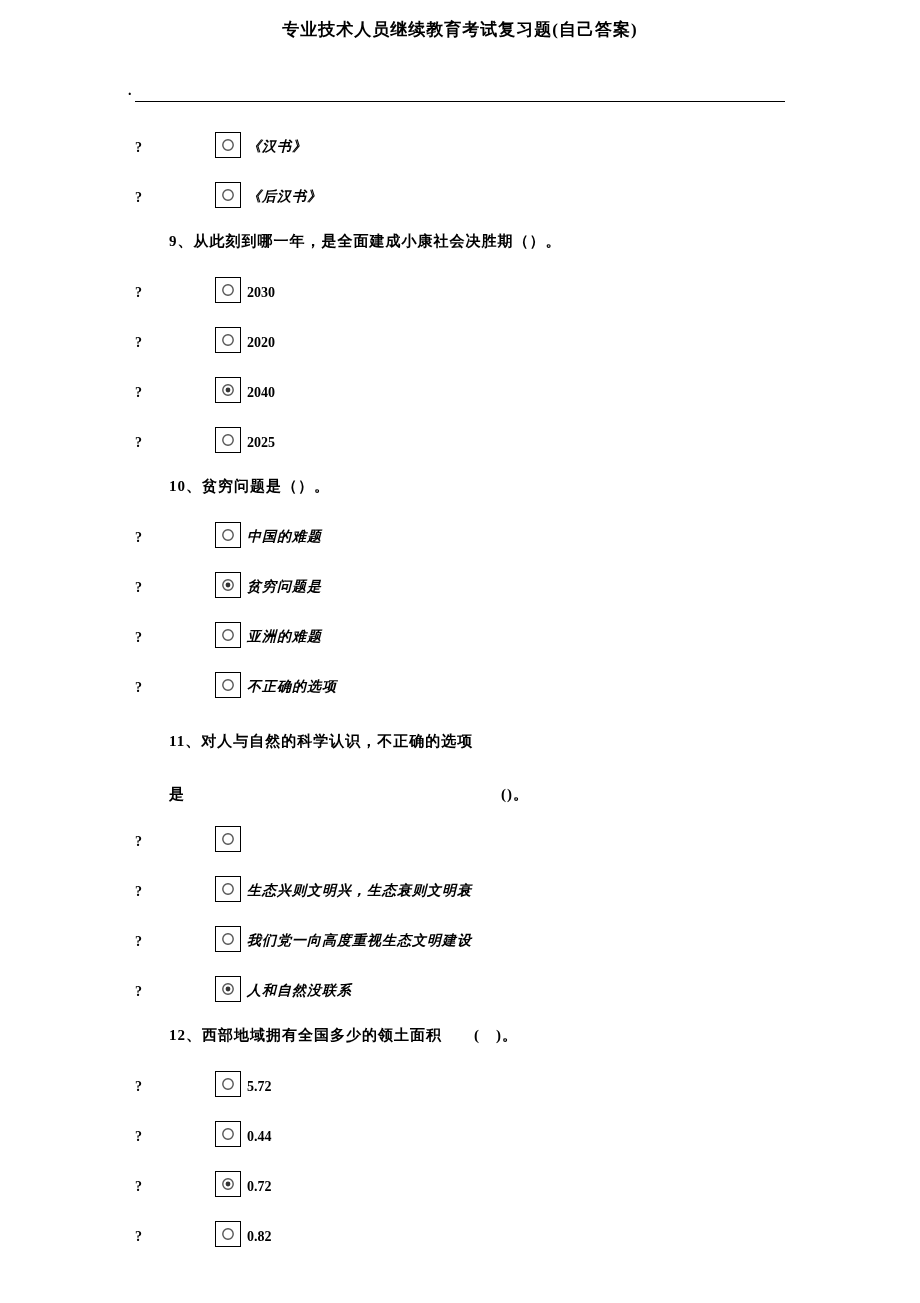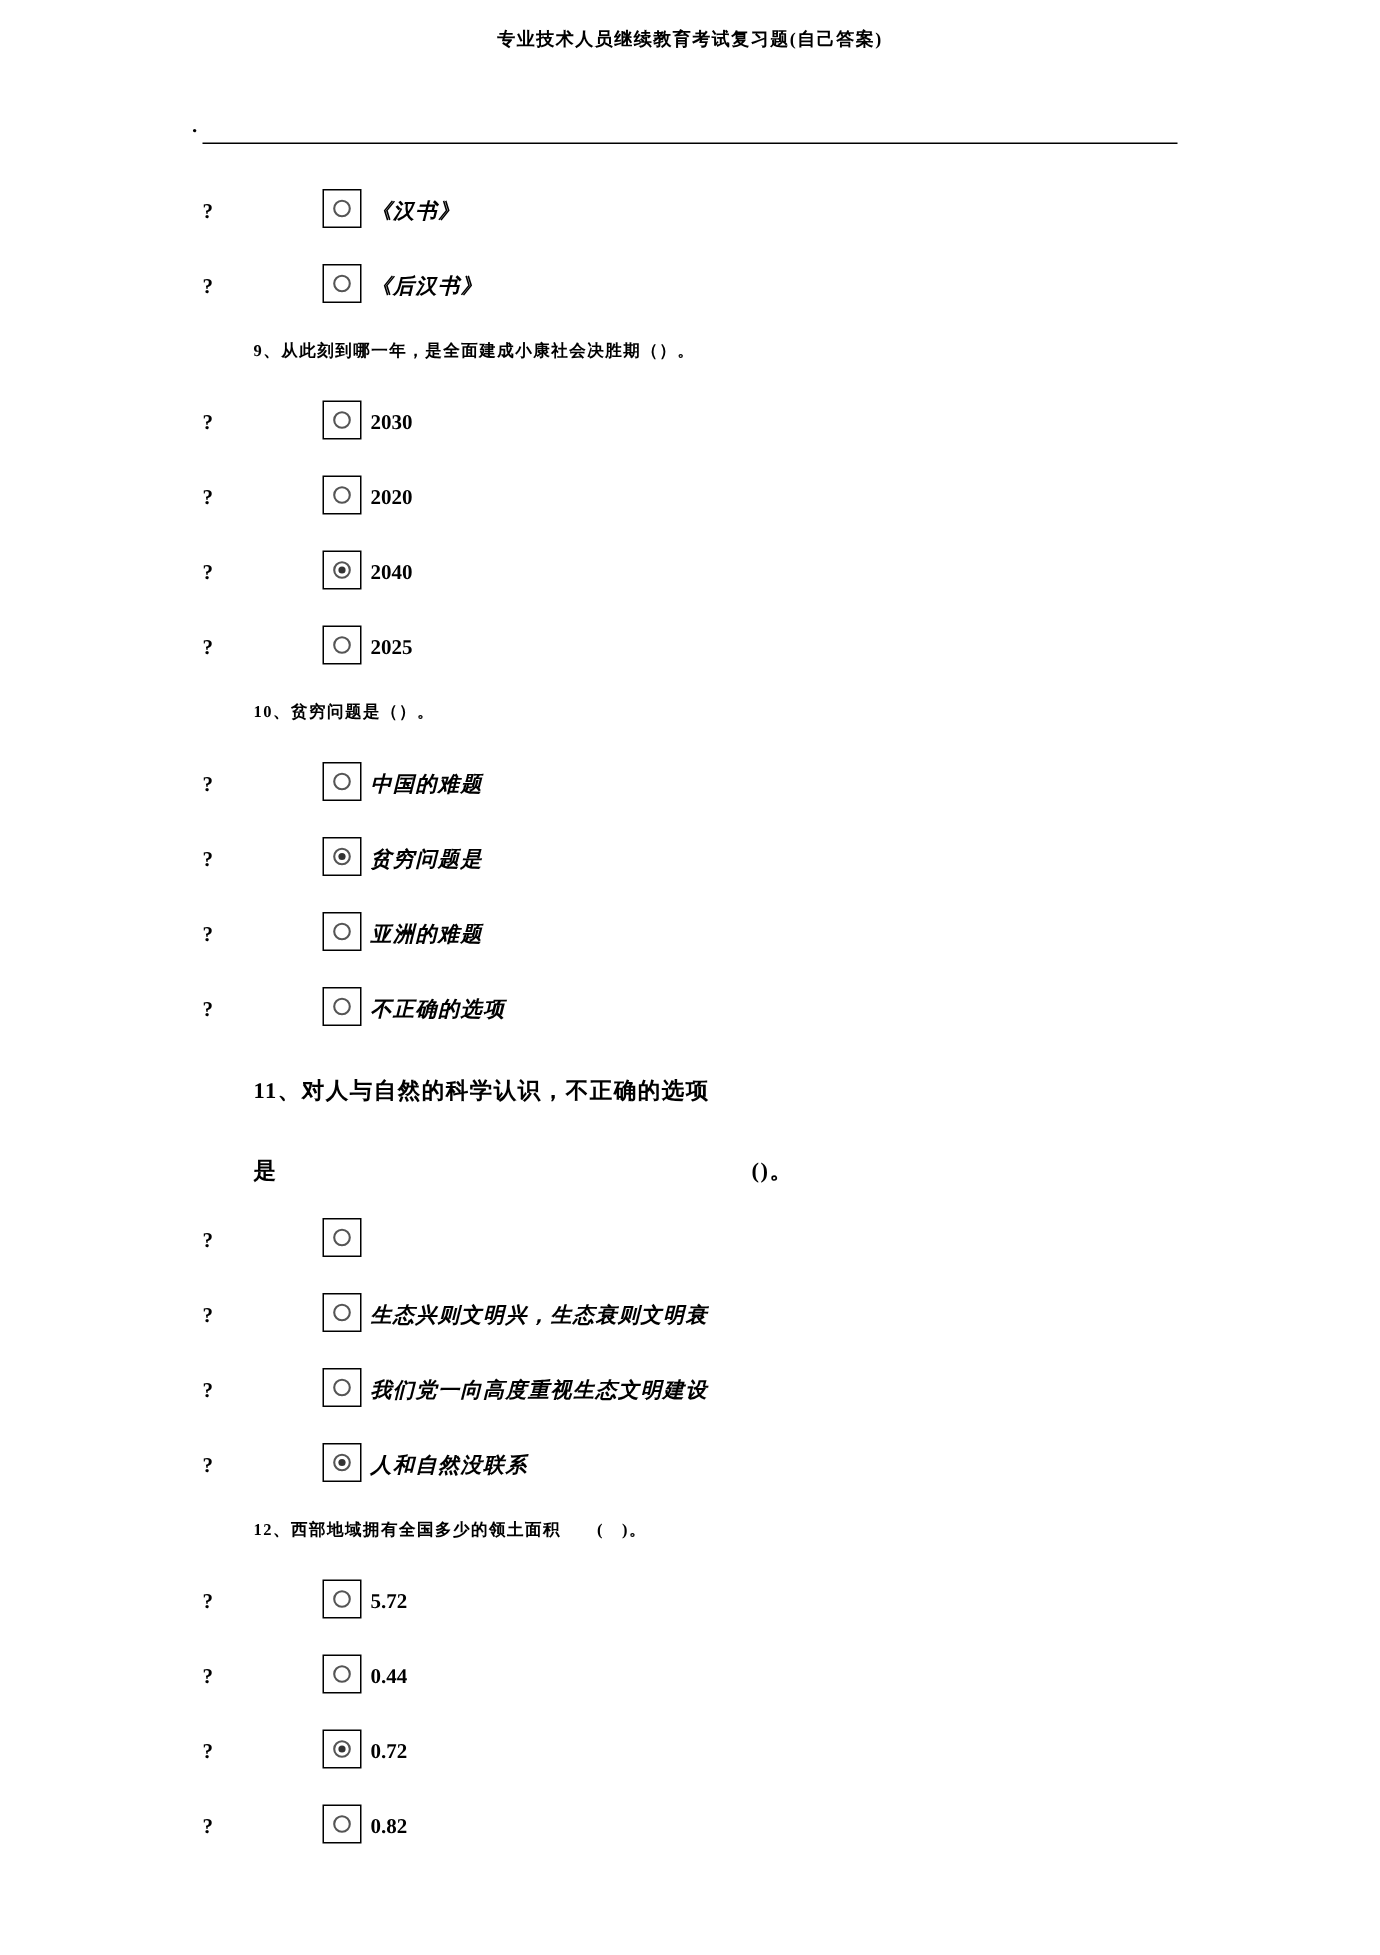--- a/index.html
+++ b/index.html
@@ -18,7 +18,7 @@
   .header {
     text-align: center;
     font-weight: 700;
-    font-size: 12px;
+    font-size: 17px;
     padding-top: 18px;
     letter-spacing: 1px;
   }

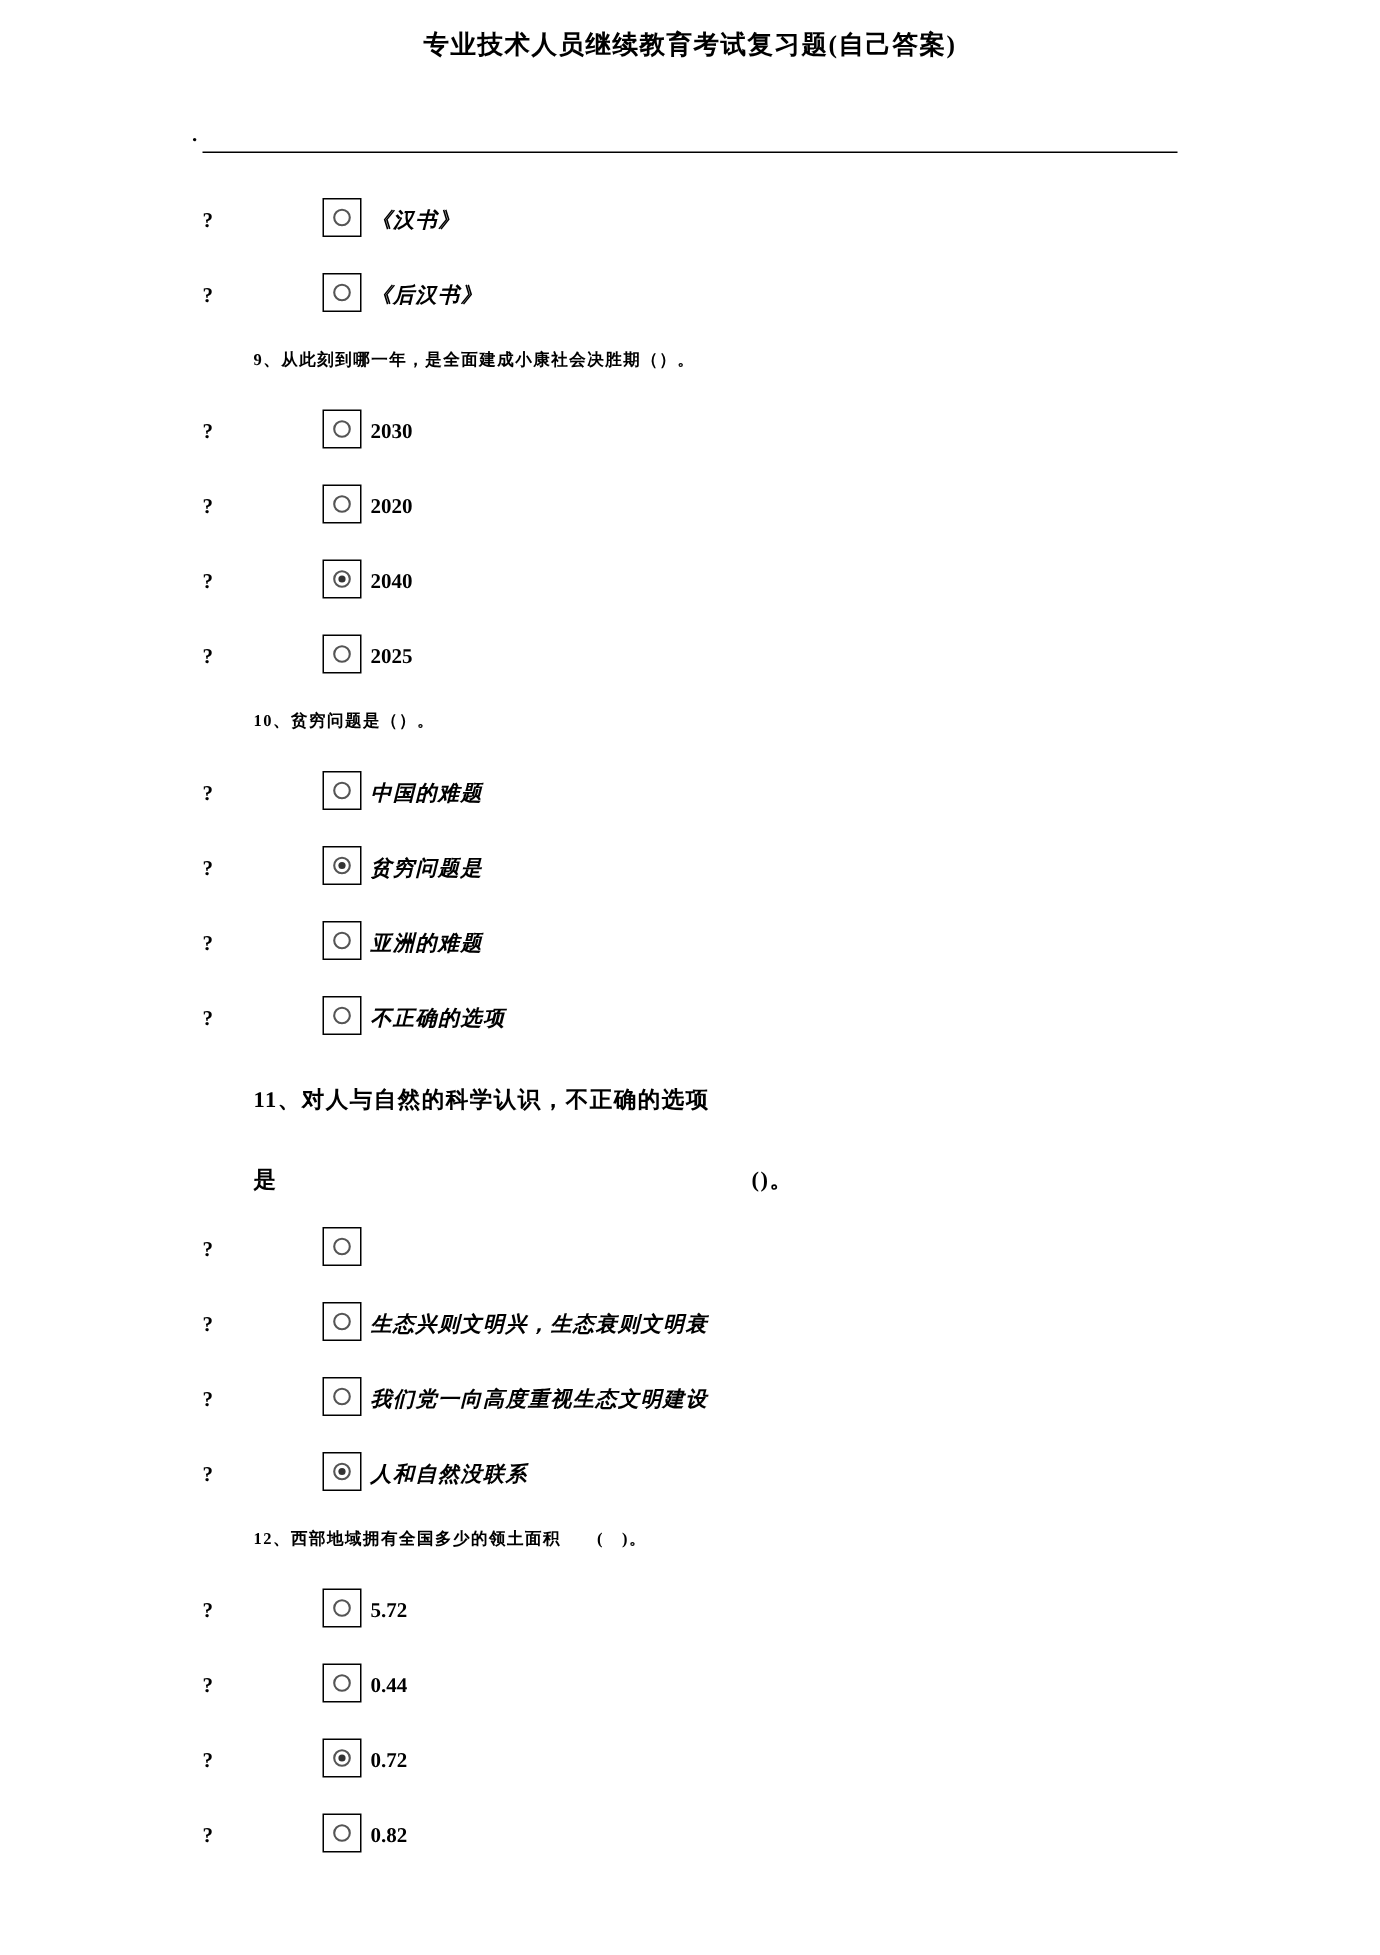--- a/index.html
+++ b/index.html
@@ -70,7 +70,7 @@
   }
   .question {
     font-weight: 700;
-    font-size: 11px;
+    font-size: 15px;
     margin: 8px 0 26px 34px;
     letter-spacing: 1px;
   }

